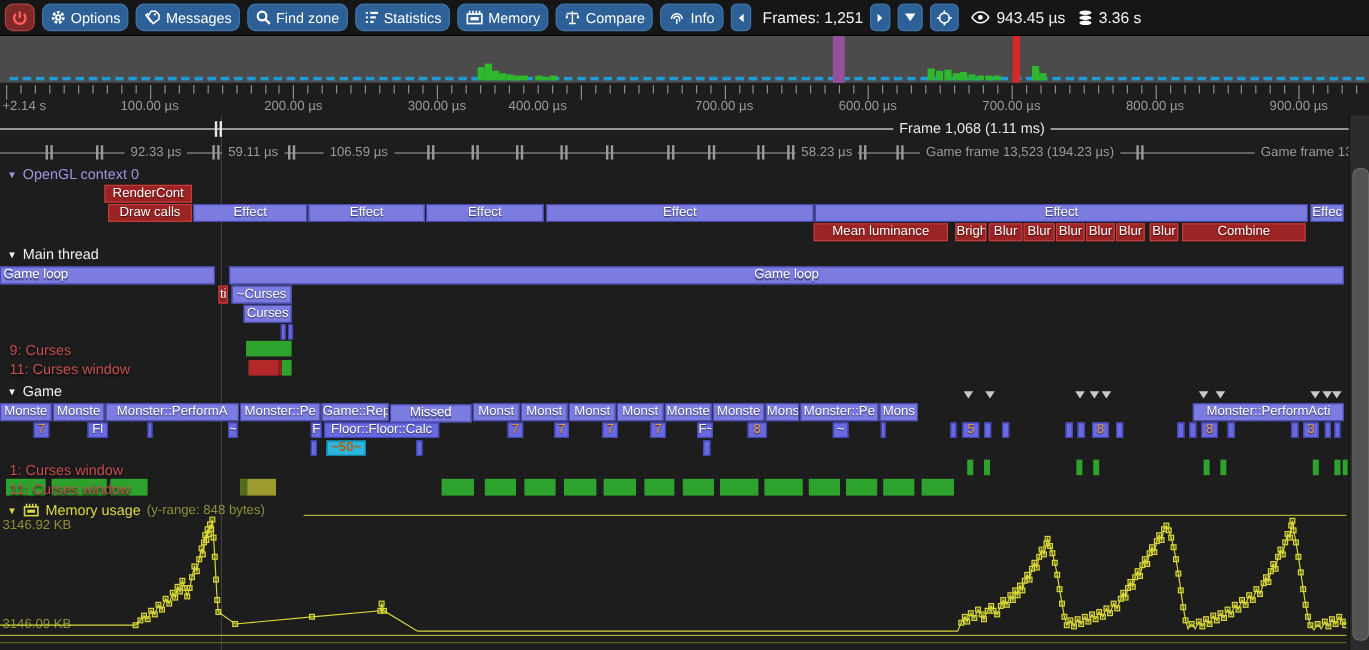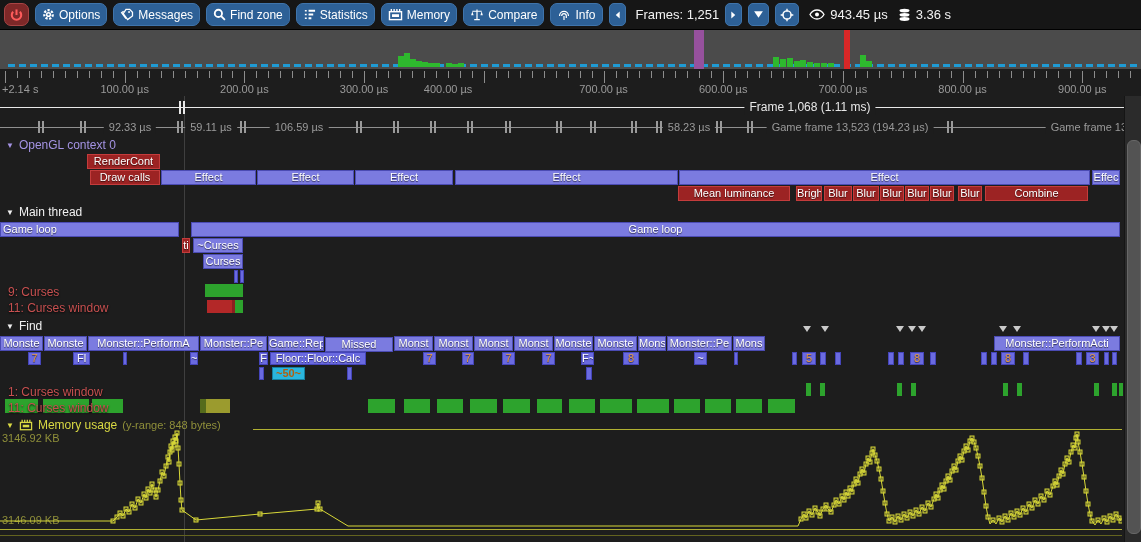--- a/index.html
+++ b/index.html
@@ -469,7 +469,7 @@
       </div>
       <div class="sechdr" style="left: 6px; top: 319px; color: rgb(240, 240, 240);">
         <span class="tri">▼</span>
-        <span>Find</span>
+        <span>Game</span>
       </div>
       <div class="zone zr" style="left: 87px; top: 154px; width: 73px; height: 15px; line-height: 12px;">RenderCont</div>
       <div class="zone zr" style="left: 90px; top: 170px; width: 70px; height: 15px; line-height: 12px;">Draw calls</div>

